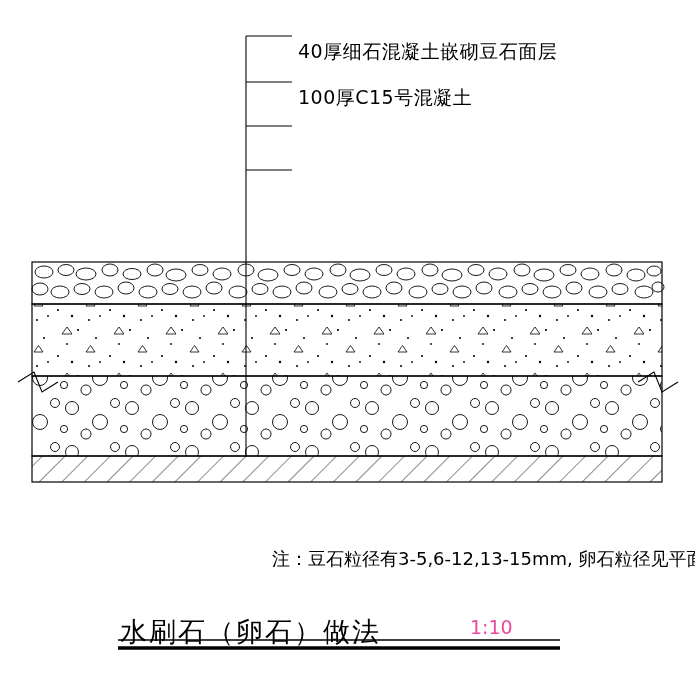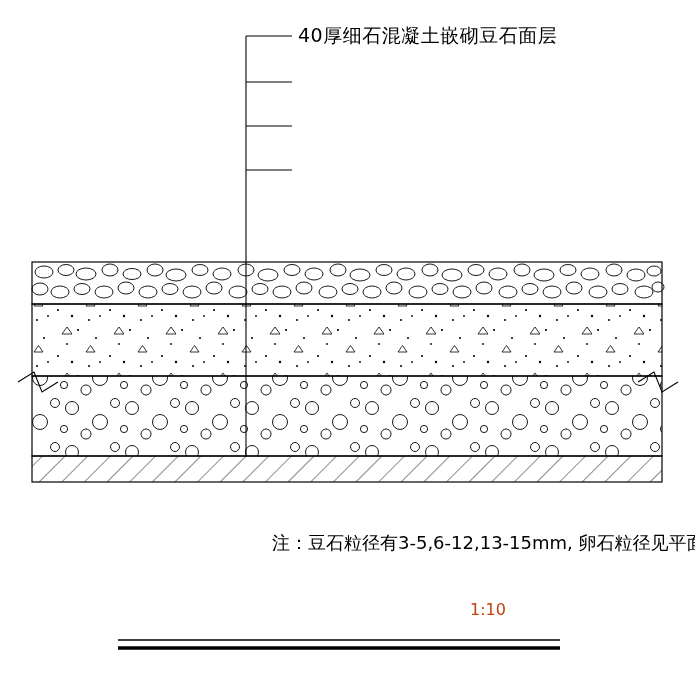--- a/index.html
+++ b/index.html
@@ -29,7 +29,7 @@
   .anno-layer {
     position: absolute;
     left: 0;
-    top: 0;
+    top: 16px;
     width: 695px;
     height: 520px;
     pointer-events: none;

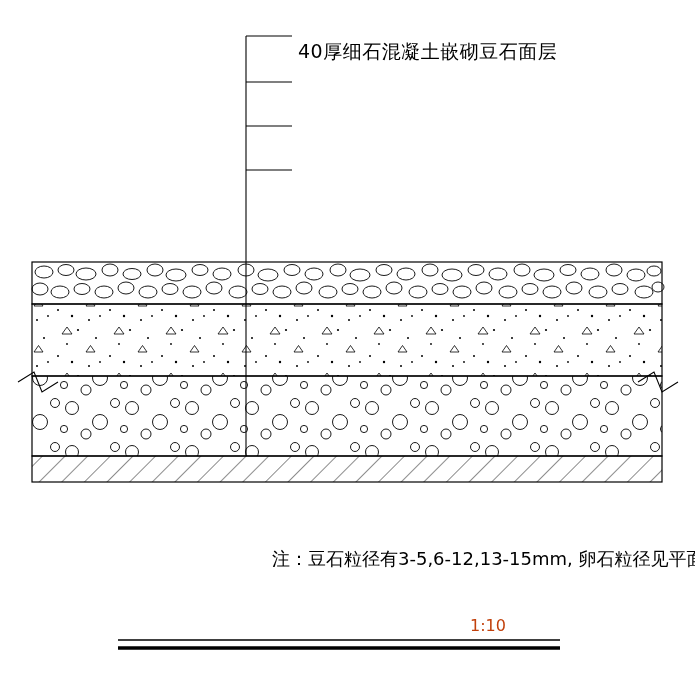--- a/index.html
+++ b/index.html
@@ -207,6 +207,7 @@
 
   <div class="anno-layer">
     <div class="anno" style="left:298px; top:24px;">40厚细石混凝土嵌砌豆石面层</div>
+    <div class="anno" style="left:298px; top:70px;">100厚C15号混凝土</div>
 
     <div class="note">注：豆石粒径有3-5,6-12,13-15mm, 卵石粒径见平面图</div>
 

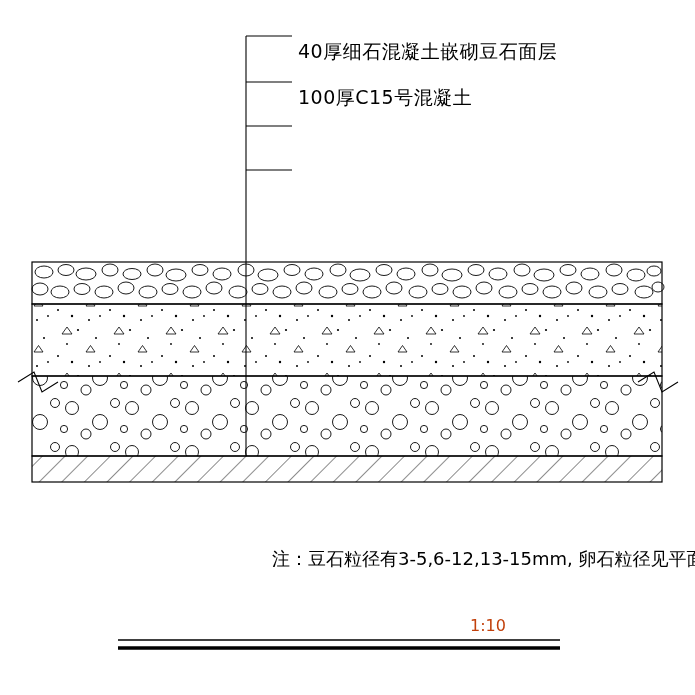--- a/index.html
+++ b/index.html
@@ -211,6 +211,7 @@
 
     <div class="note">注：豆石粒径有3-5,6-12,13-15mm, 卵石粒径见平面图</div>
 
+    <div class="title-text">水刷石（卵石）做法</div>
 
     <div class="scale-text">1:10</div>
   </div>

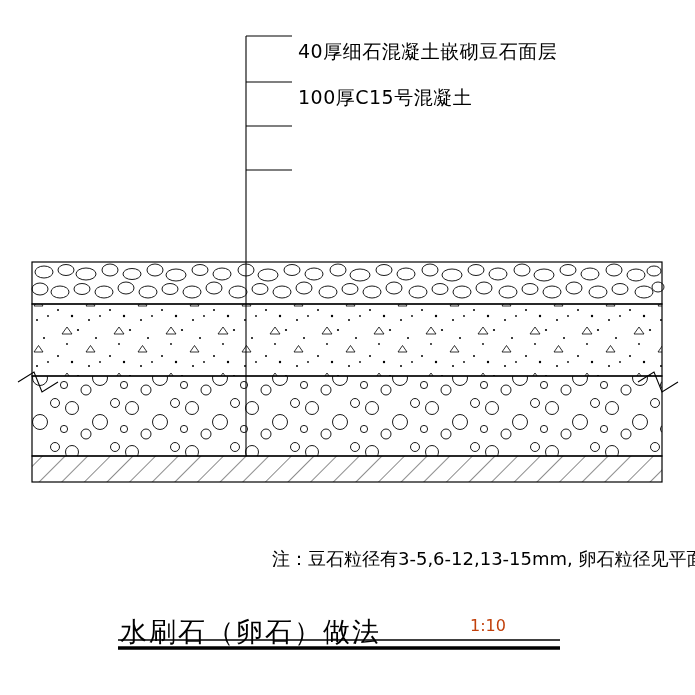--- a/index.html
+++ b/index.html
@@ -67,9 +67,9 @@
     left: 470px;
     top: 600px;
     font-family: "DejaVu Sans", sans-serif;
-    font-size: 16px;
-    white-space: nowrap;
-    color: #c2410c;
+    font-size: 19px;
+    white-space: nowrap;
+    color: #ec4899;
   }
 </style>
 </head>

